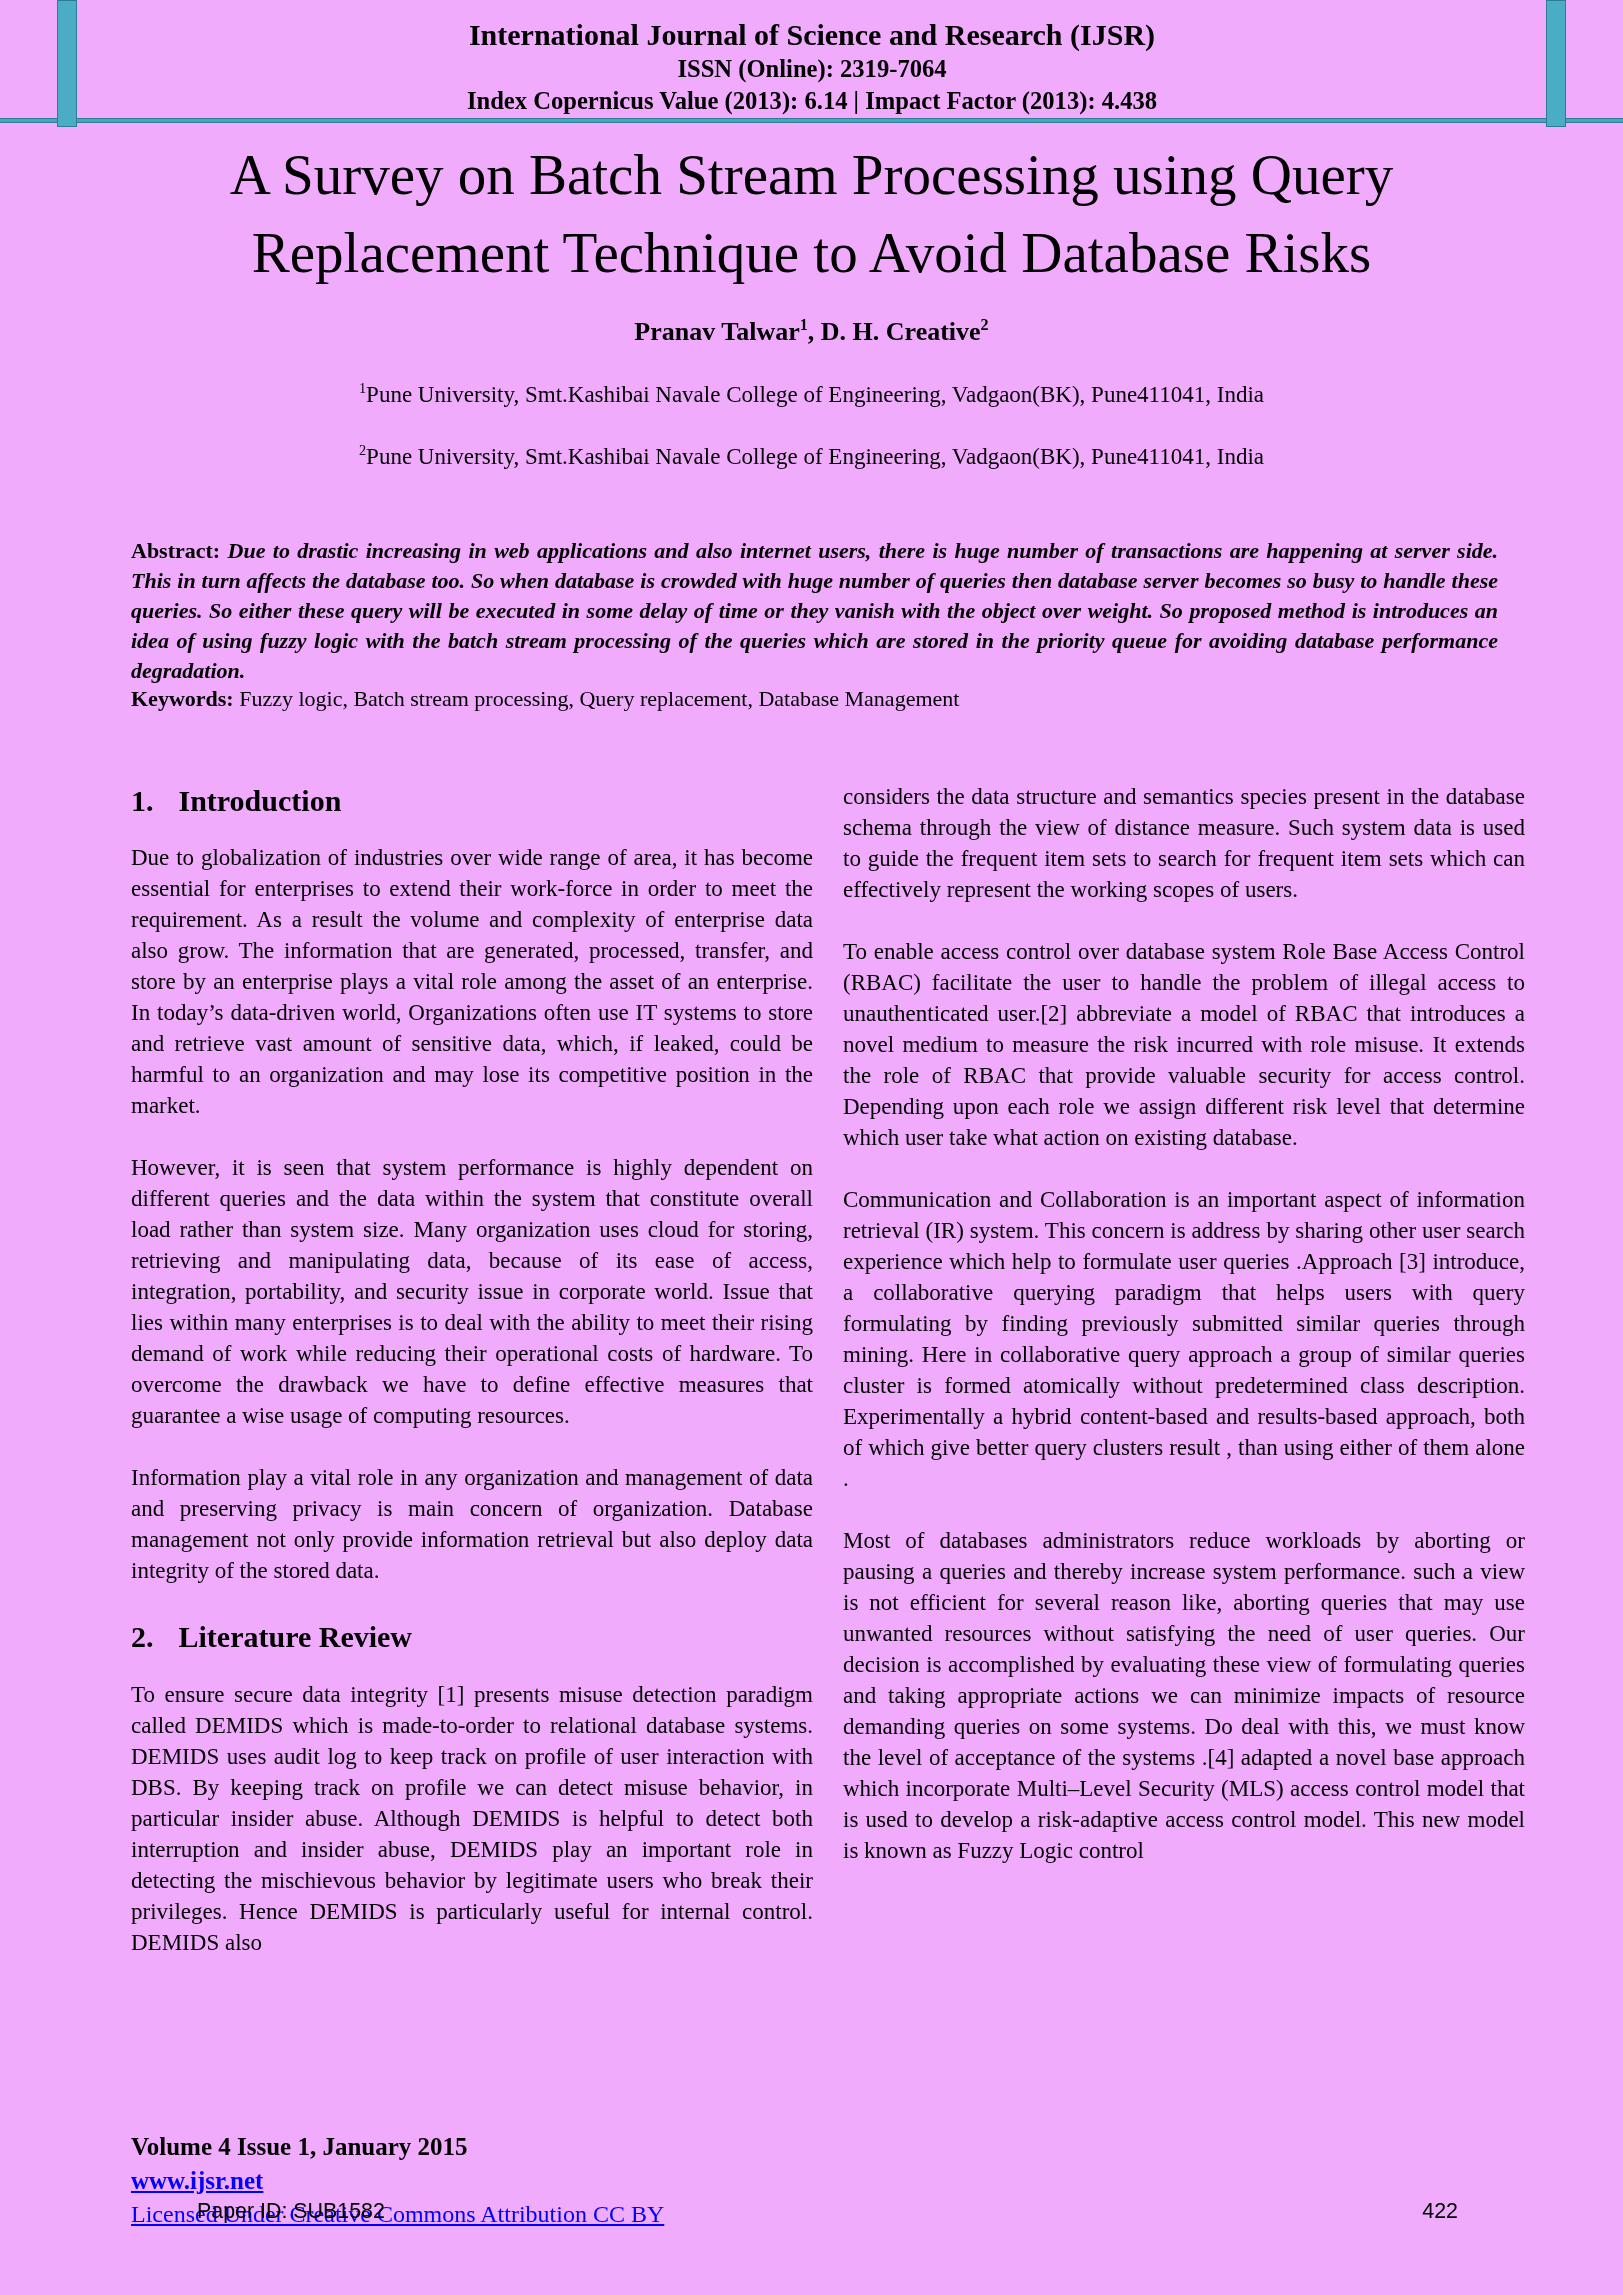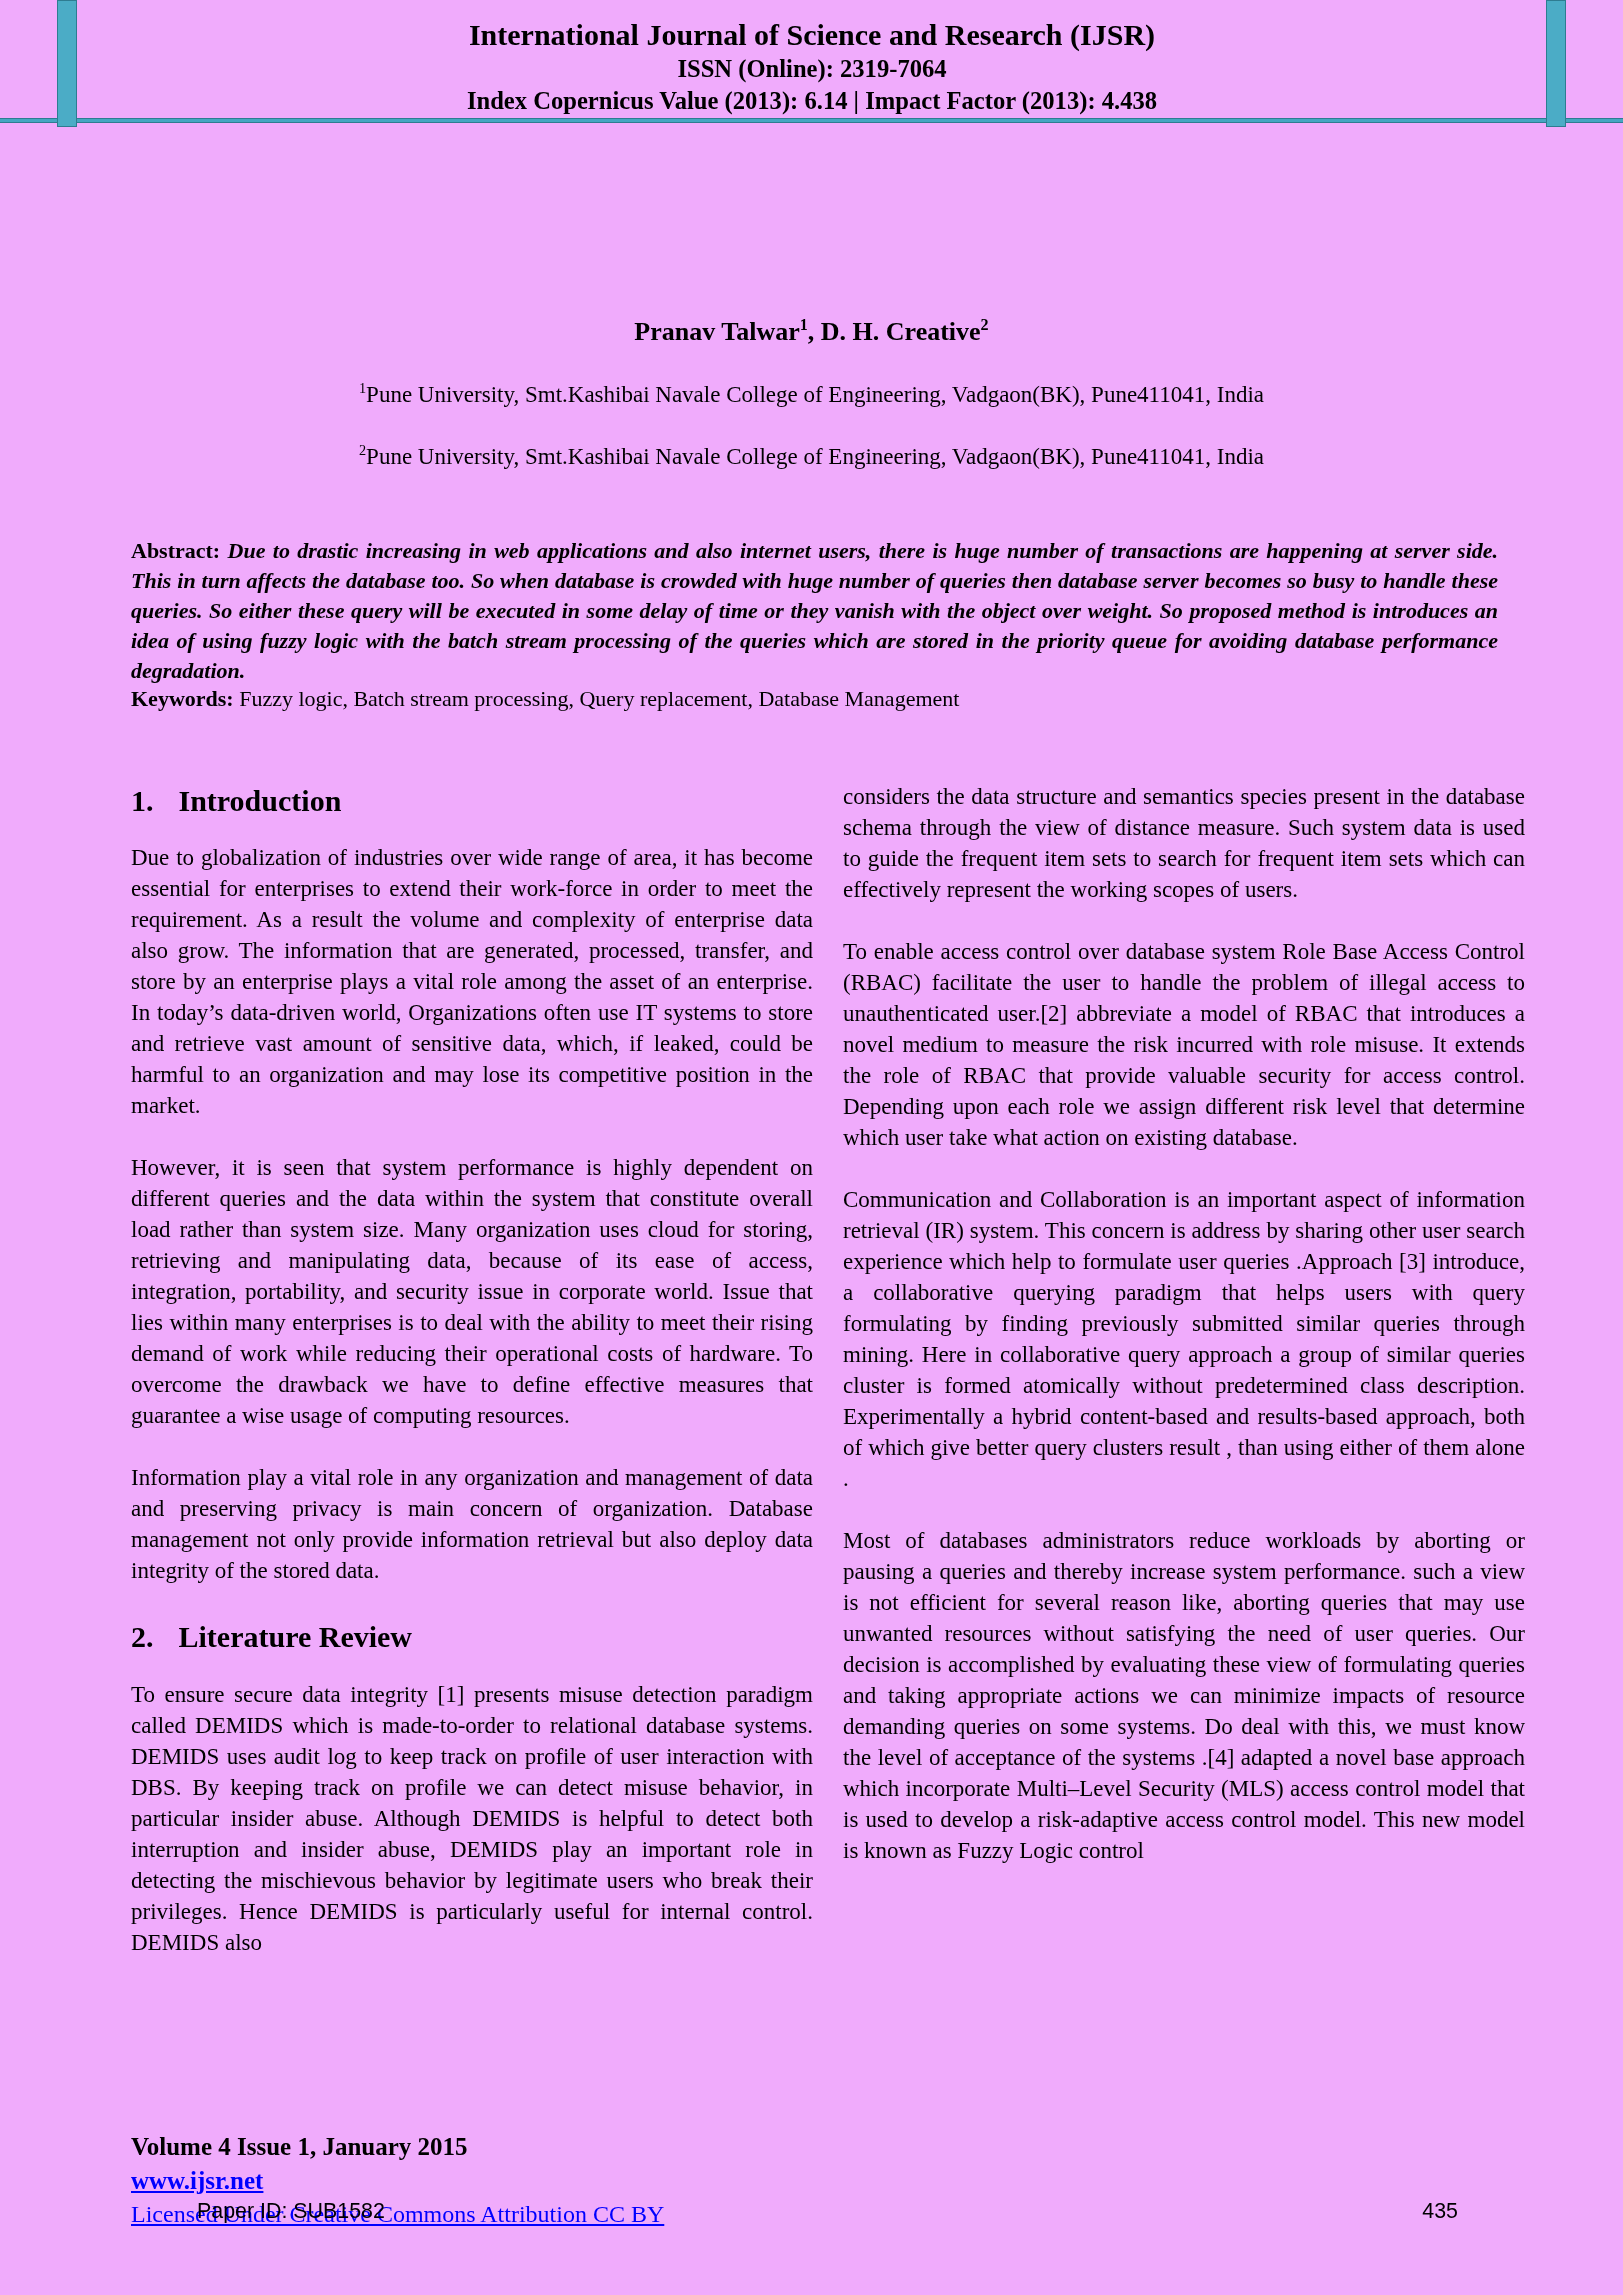--- a/index.html
+++ b/index.html
@@ -107,6 +107,7 @@
     <div class="journal-sub">Index Copernicus Value (2013): 6.14 | Impact Factor (2013): 4.438</div>
   </div>
 
+  <h1 class="paper-title">A Survey on Batch Stream Processing using Query Replacement Technique to Avoid Database Risks</h1>
 
   <div class="authors-line">
     <span>Pranav Talwar</span><sup>1</sup><span>, </span><span>D. H. Creative</span><sup>2</sup>

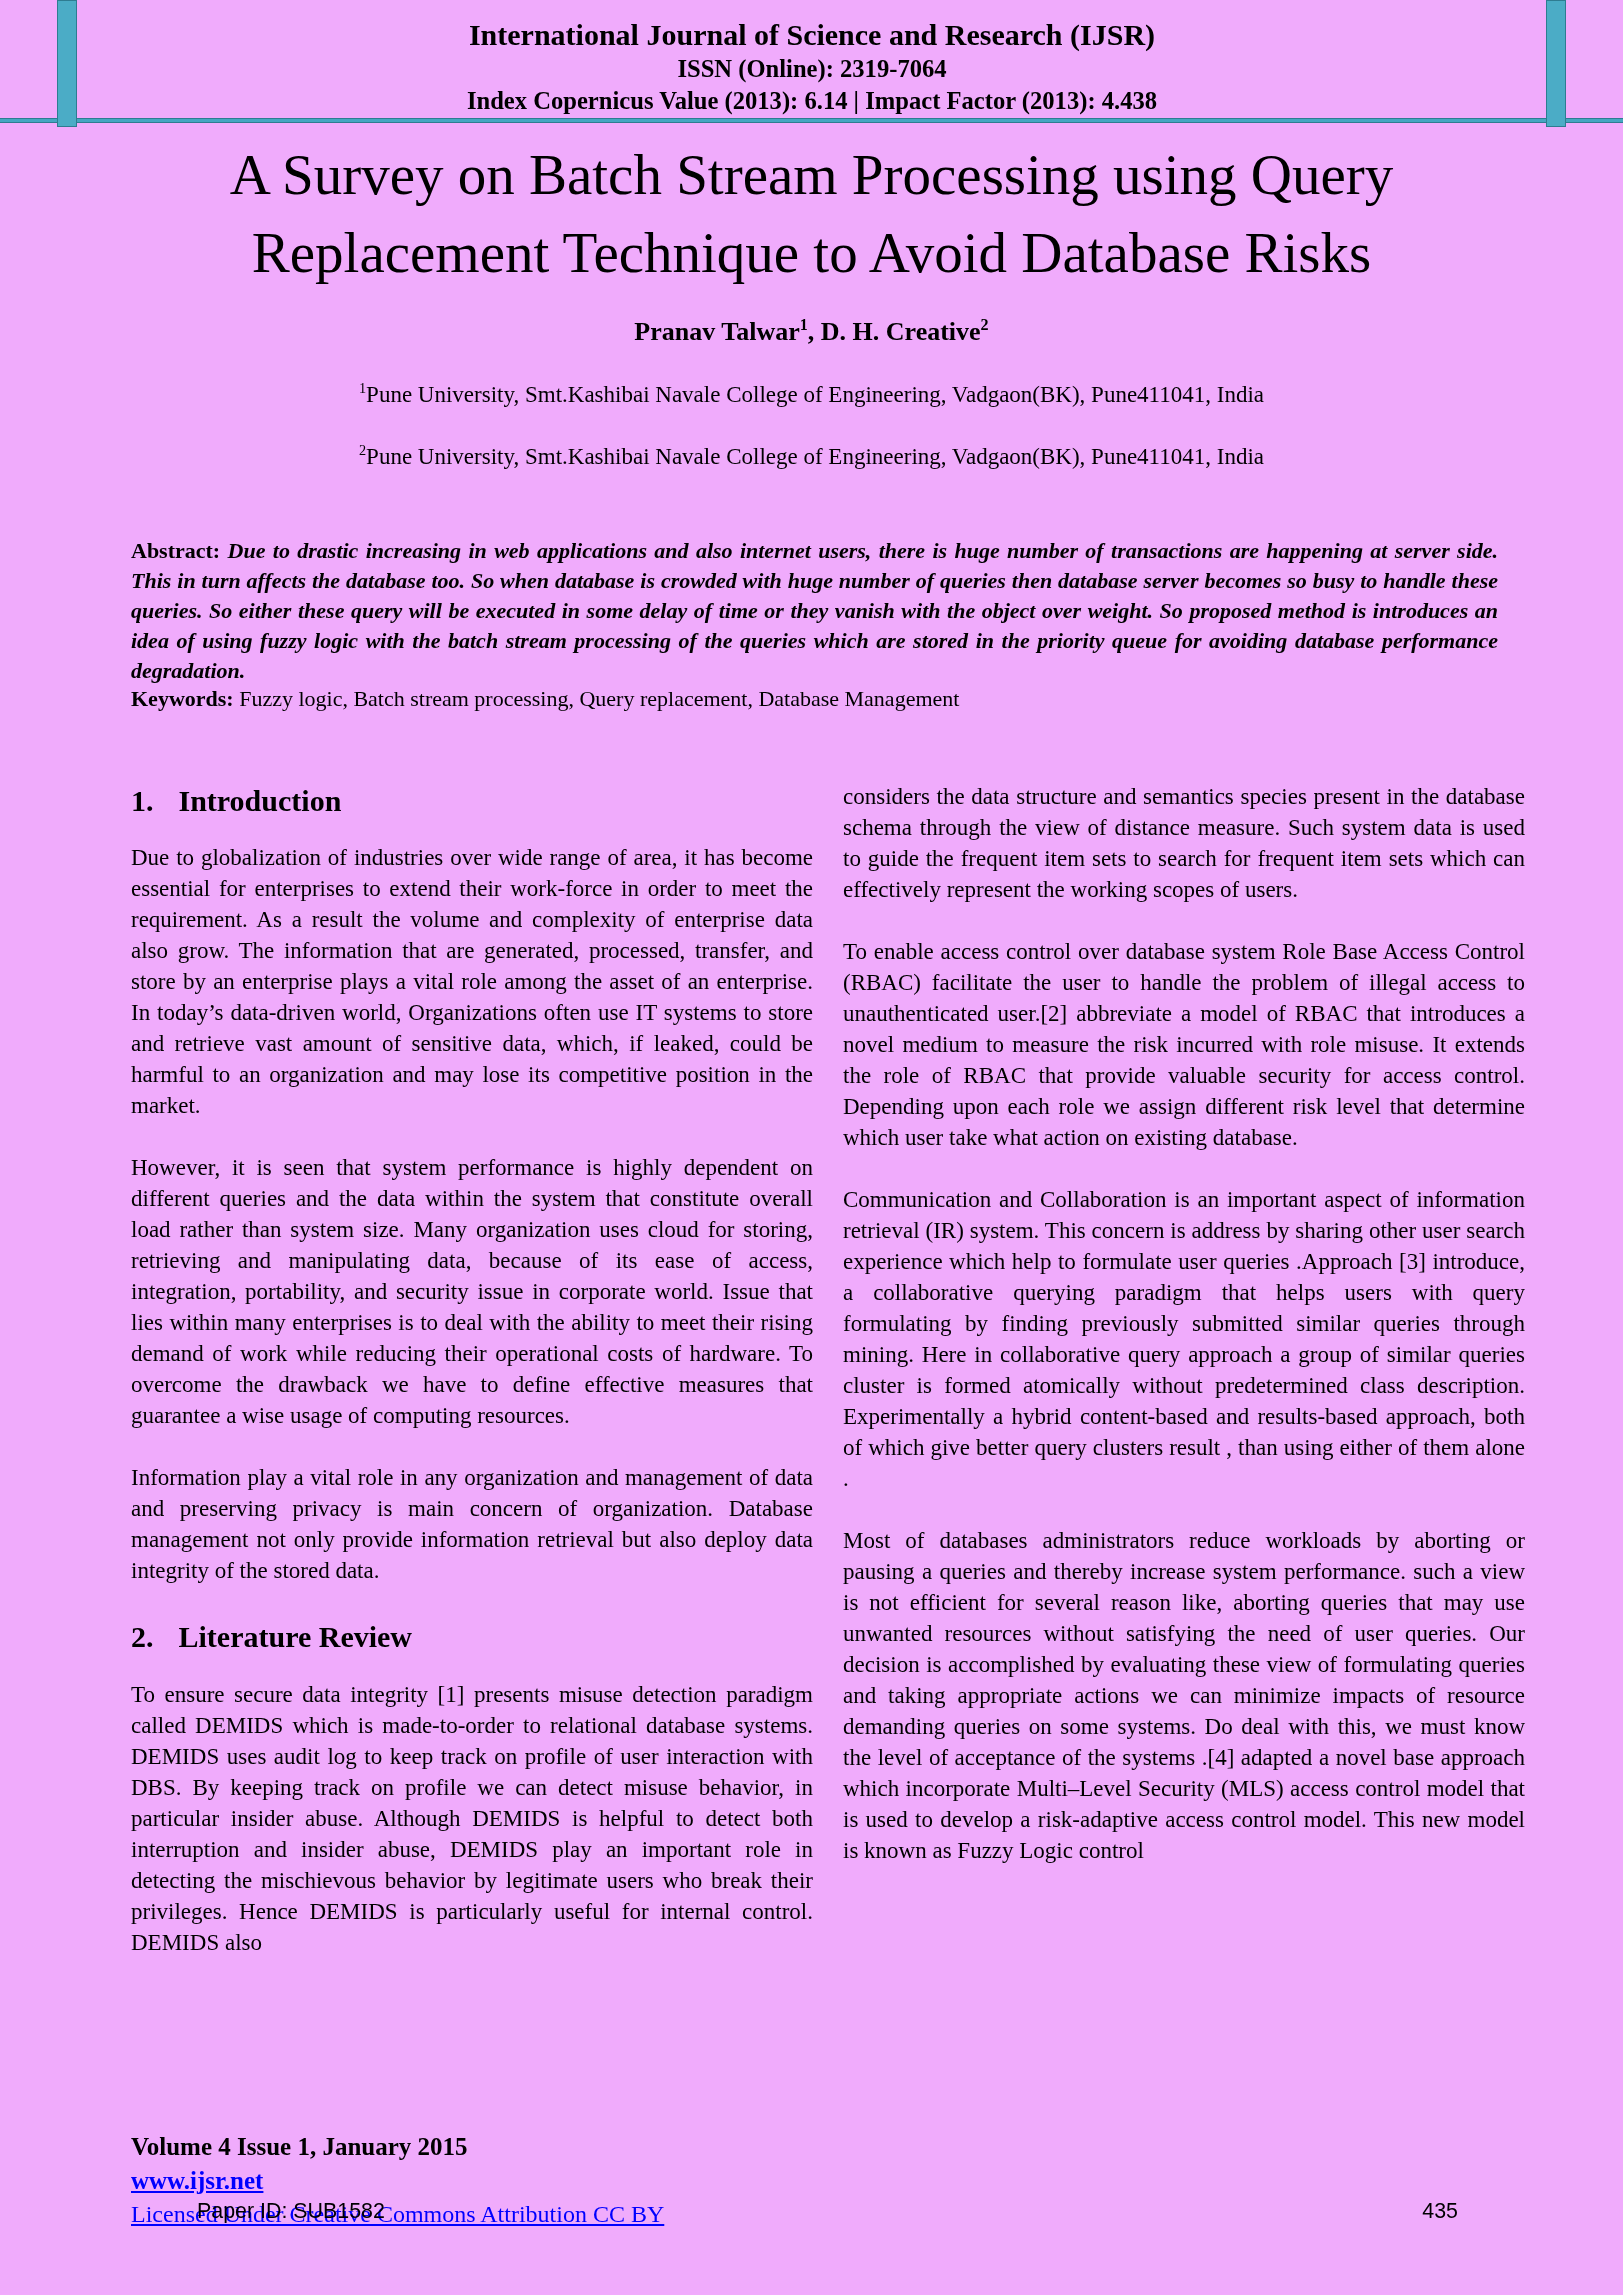--- a/index.html
+++ b/index.html
@@ -151,7 +151,7 @@
   </div>
 
   <div class="paper-id">Paper ID: SUB1582</div>
-  <div class="page-number">435</div>
+  <div class="page-number">422</div>
 
 </div>
 

